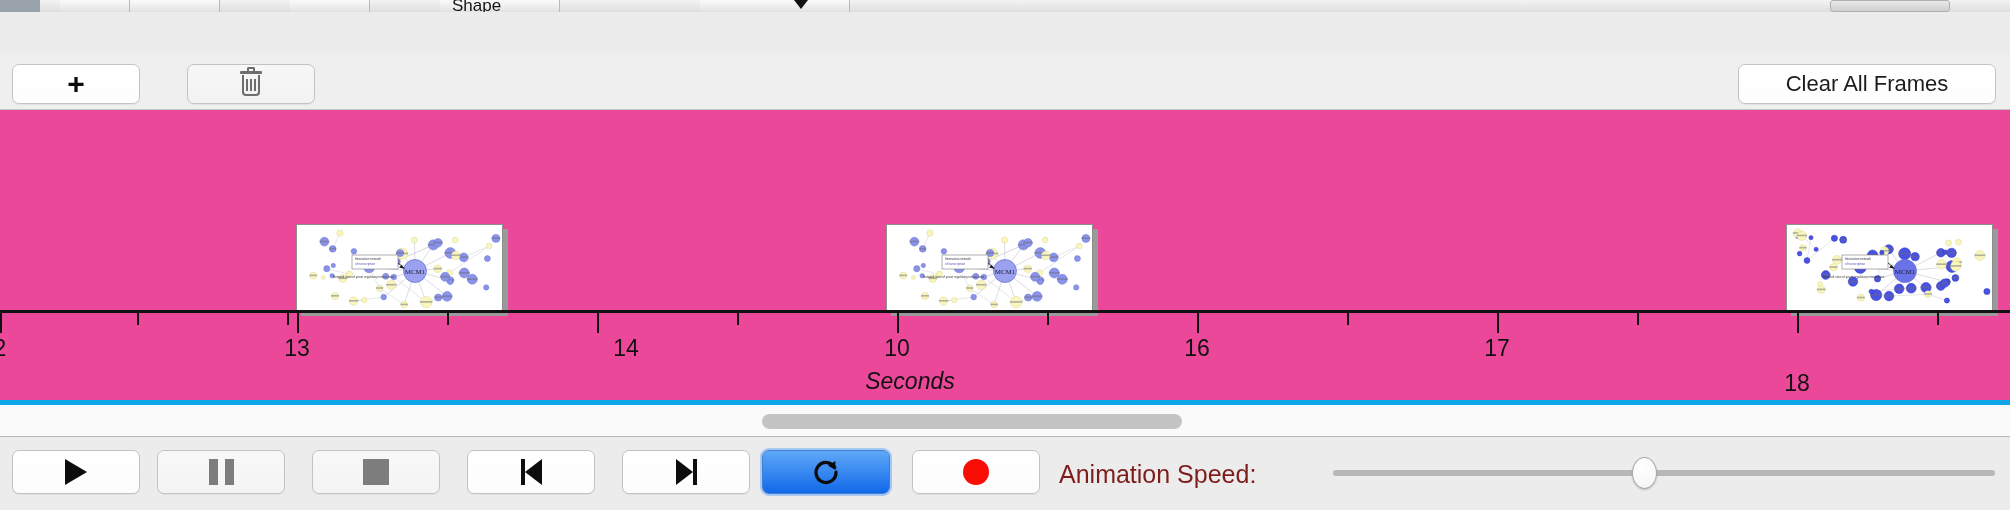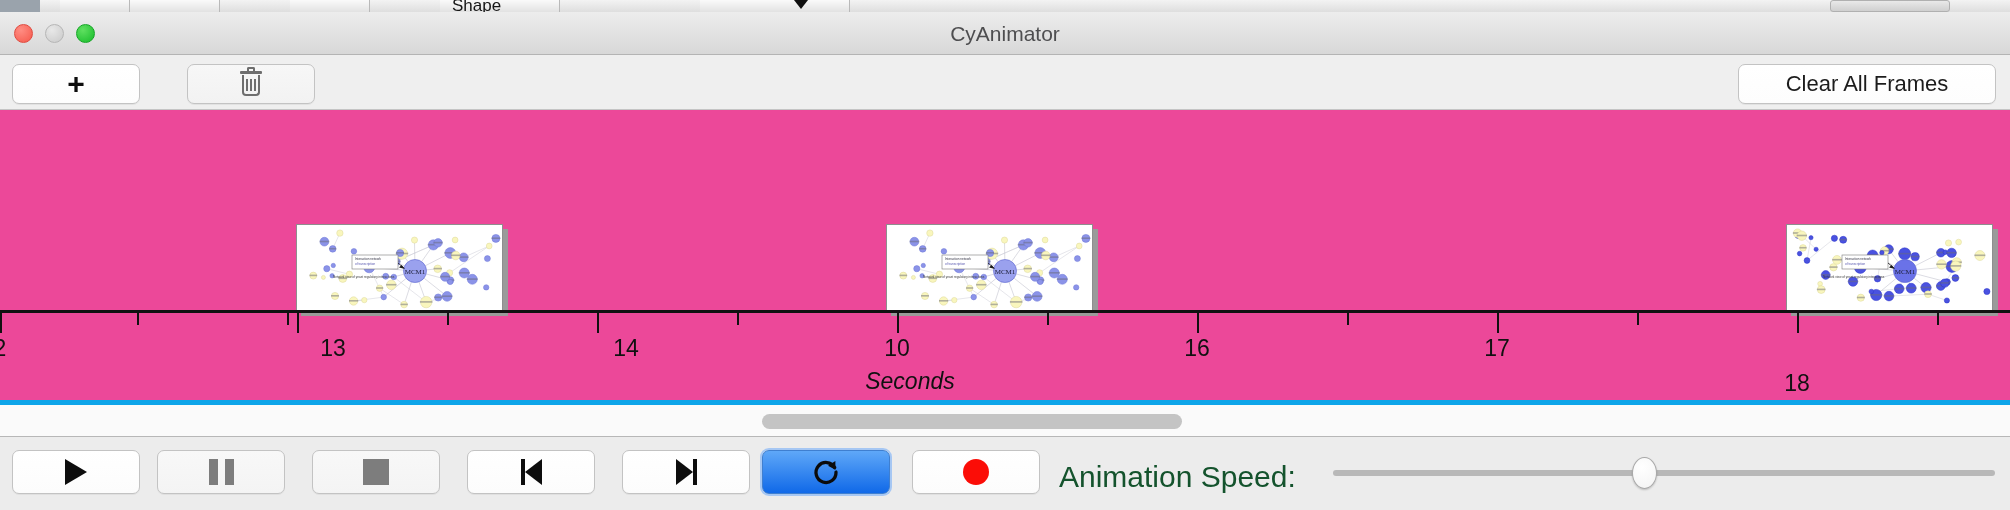--- a/index.html
+++ b/index.html
@@ -206,14 +206,6 @@
     <div class="bg-rightbox"></div>
   </div>
 
-  <div class="titlebar">
-    <div class="lights">
-      <div class="light close"></div>
-      <div class="light min"></div>
-      <div class="light zoom"></div>
-    </div>
-    <div class="window-title">CyAnimator</div>
-  </div>
 
   <div class="toolbar">
     <div class="btn" id="add-frame-button">

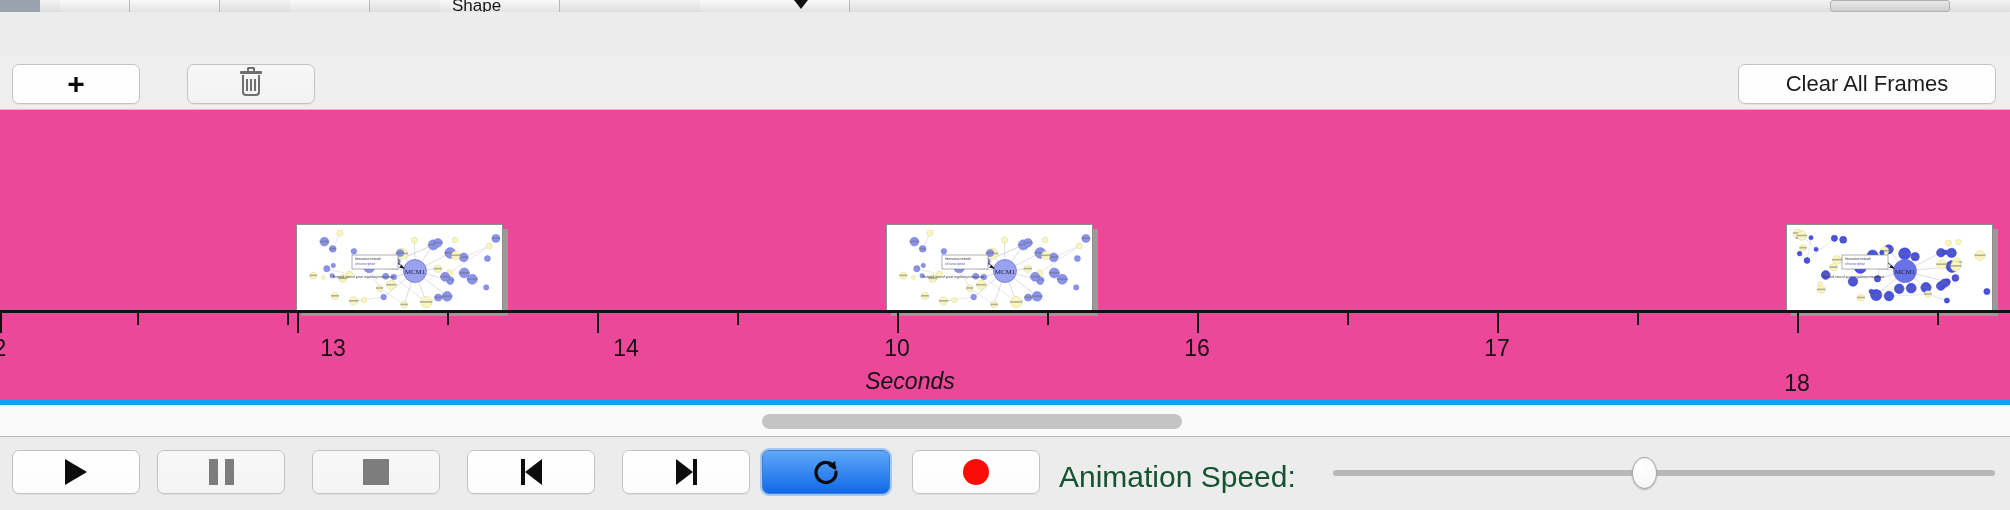--- a/index.html
+++ b/index.html
@@ -610,7 +610,7 @@
         <div class="tick major" style="left: 0px;"></div>
         <div class="tick-label" style="left: 0px;">2</div>
         <div class="tick major" style="left: 297px;"></div>
-        <div class="tick-label" style="left: 297px; margin-left: 36px;">13</div>
+        <div class="tick-label" style="left: 297px;">13</div>
         <div class="tick major" style="left: 597px;"></div>
         <div class="tick-label" style="left: 626px; text-align: center;">14</div>
         <div class="tick major" style="left: 897px;"></div>

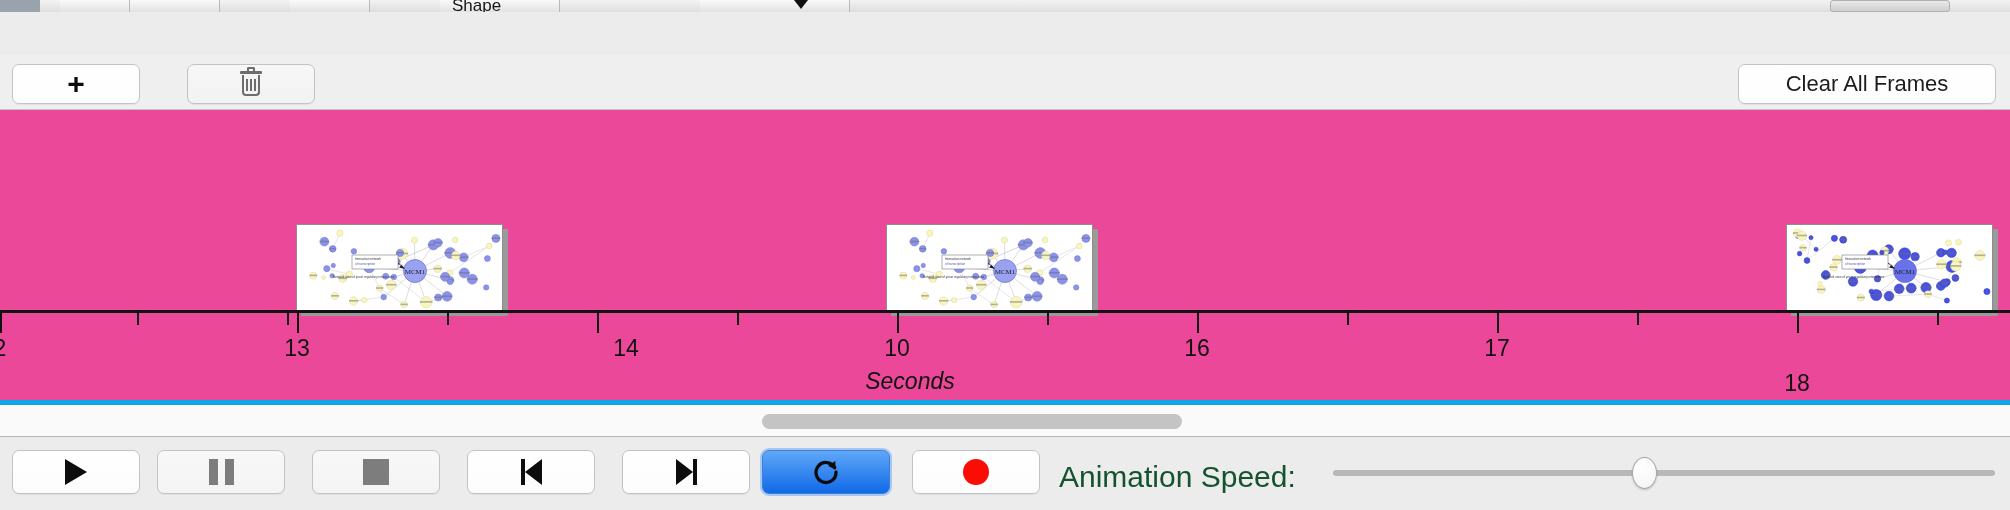--- a/index.html
+++ b/index.html
@@ -178,7 +178,7 @@
 
   .speed-label {
     position: absolute; left: 1059px; top: 22px;
-    font-size: 30px; color: #14532d; white-space: nowrap;
+    font-size: 25px; color: #7f1d1d; white-space: nowrap;
   }
   .slider { position: absolute; left: 1333px; top: 32px; width: 662px; height: 6px; }
   .slider .rail { position:absolute; left:0; top:0; width:662px; height:6px; background:#b8b8b8; border-radius:3px; }

